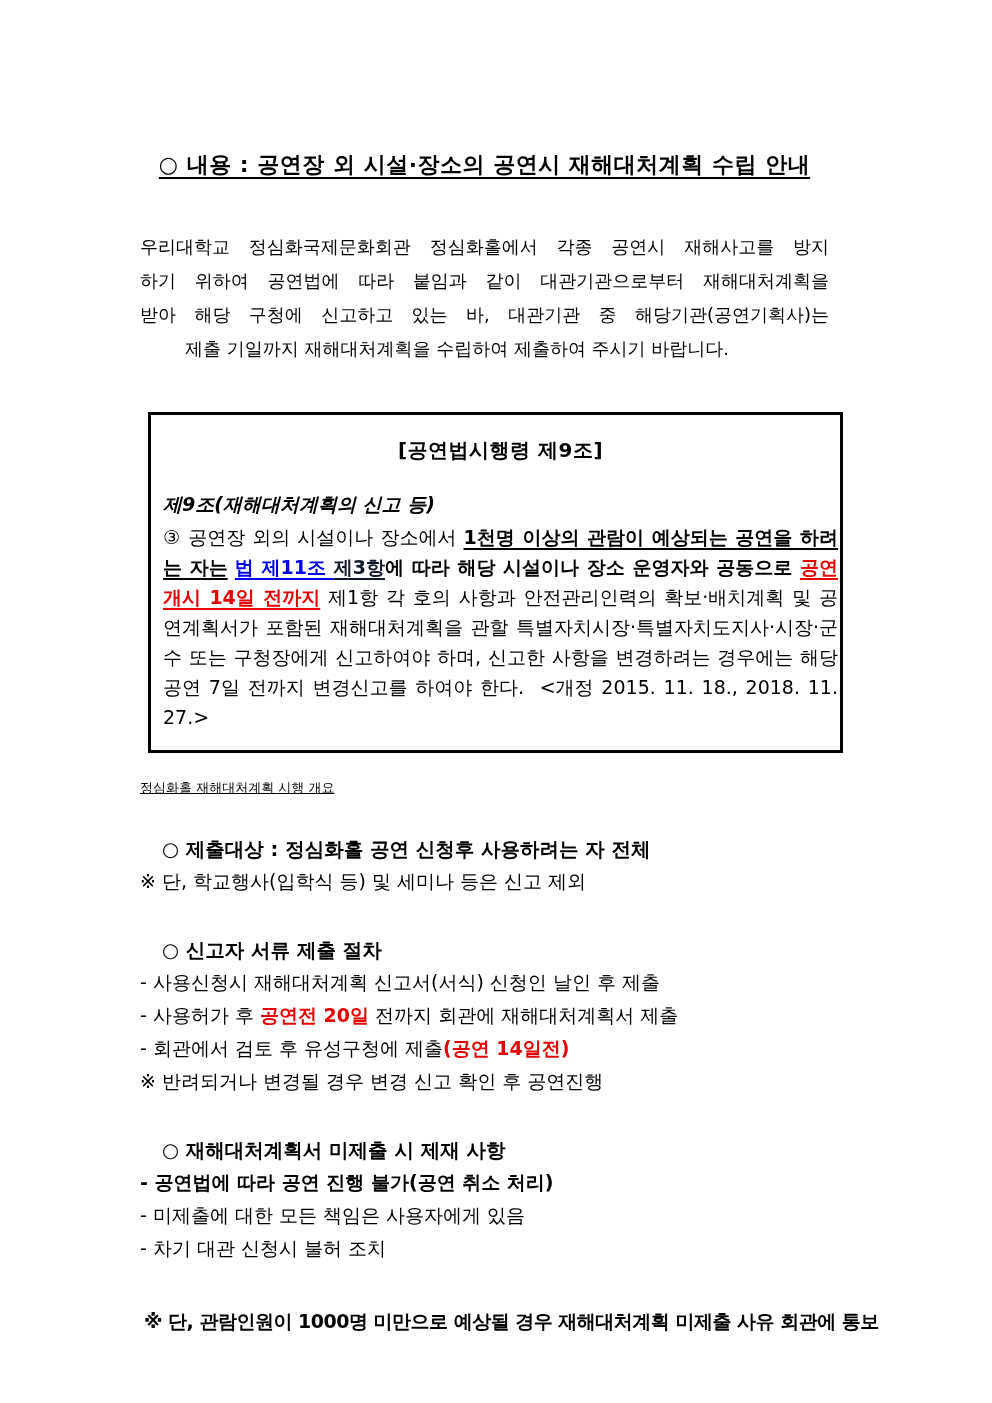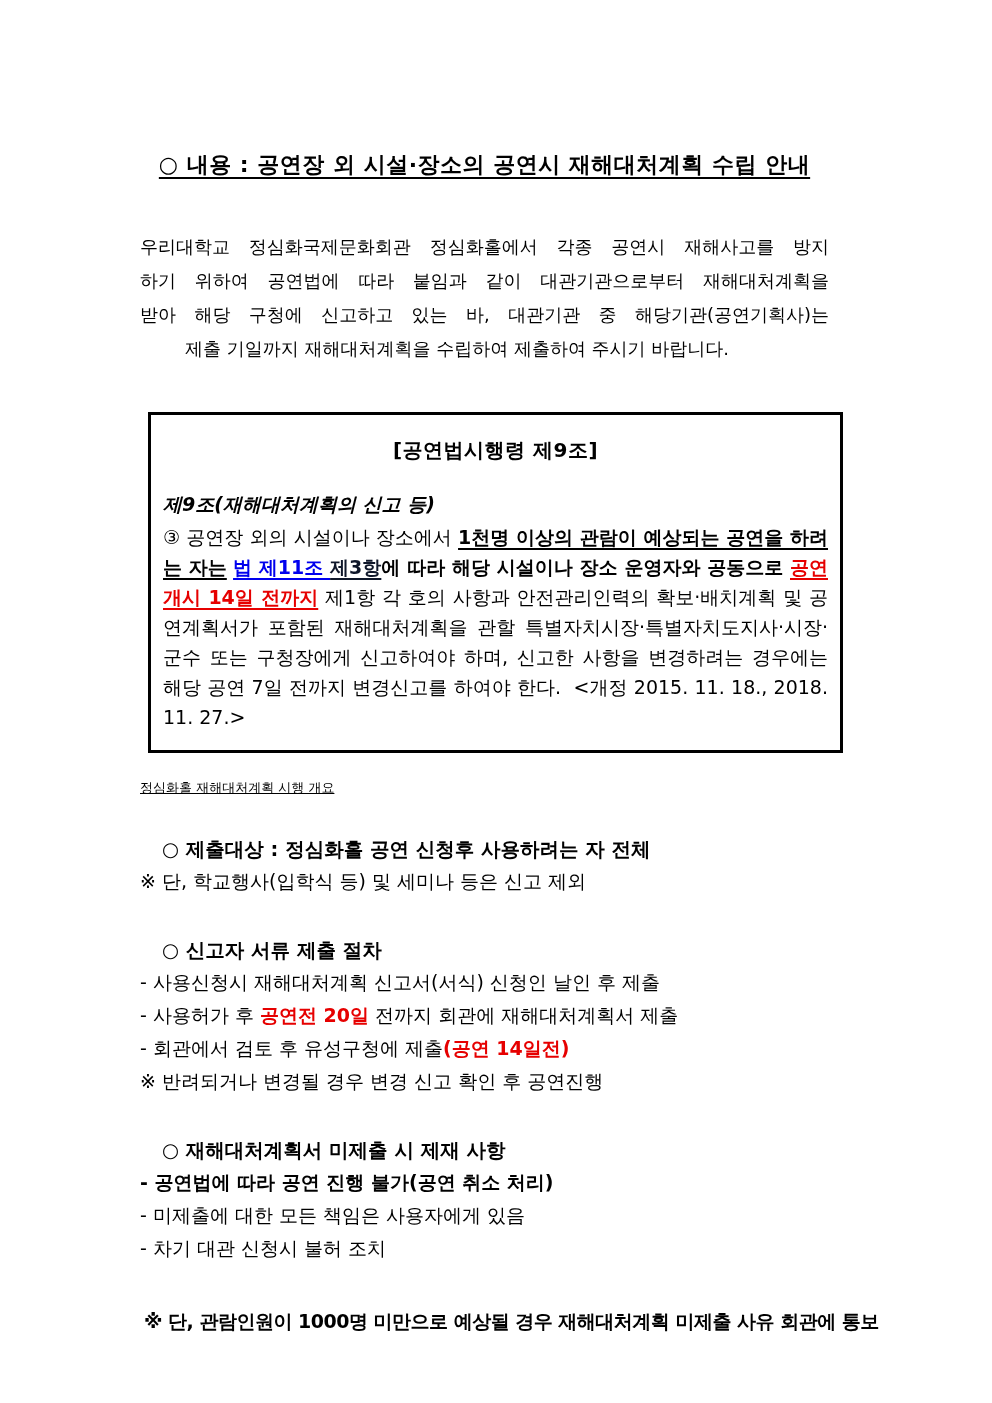--- a/index.html
+++ b/index.html
@@ -57,7 +57,7 @@
     width: 695px;
     box-sizing: border-box;
     border: 3px solid #000000;
-    padding: 16px 12px 18px 12px;
+    padding: 16px 2px 18px 12px;
   }
   .law-box-title {
     text-align: center;

